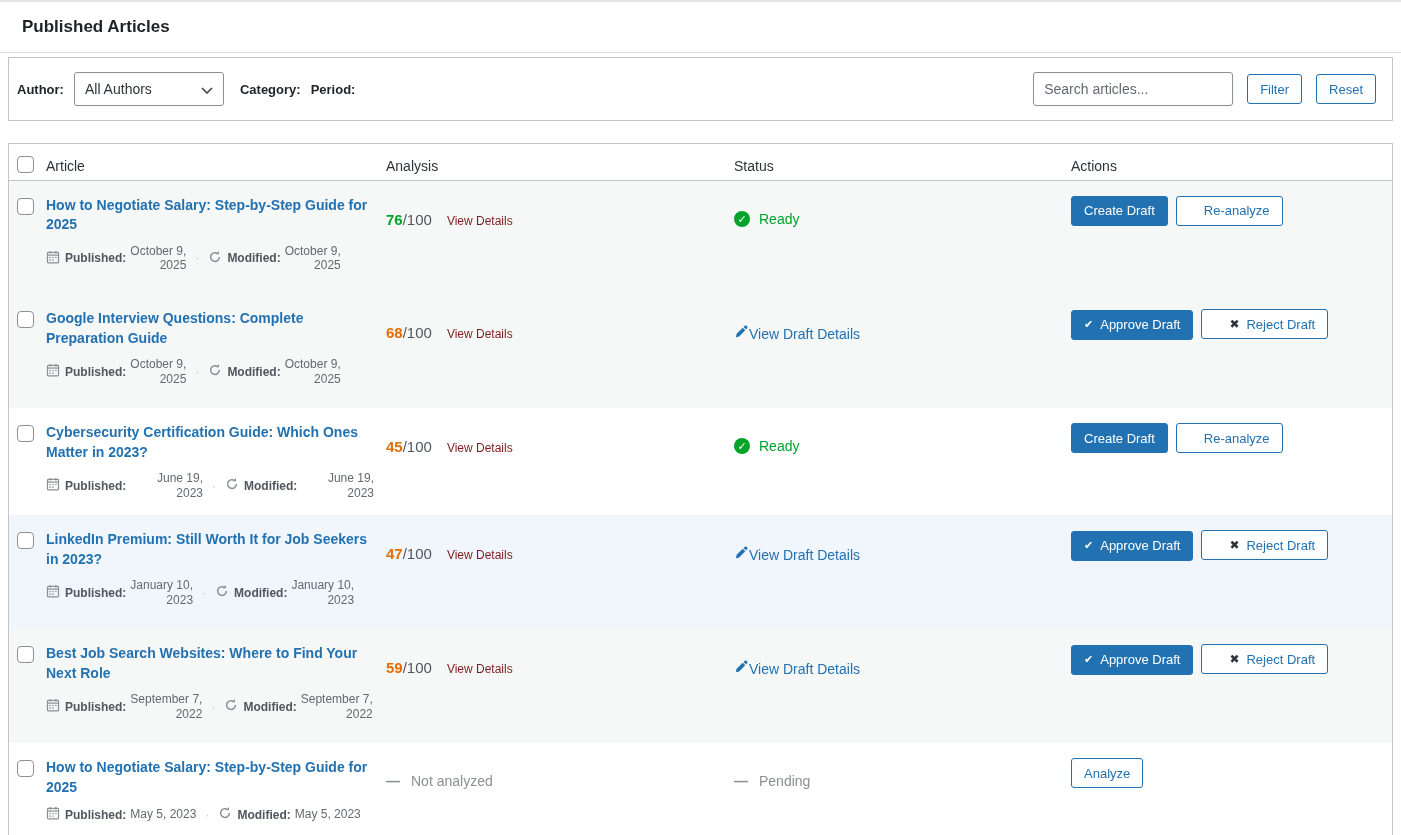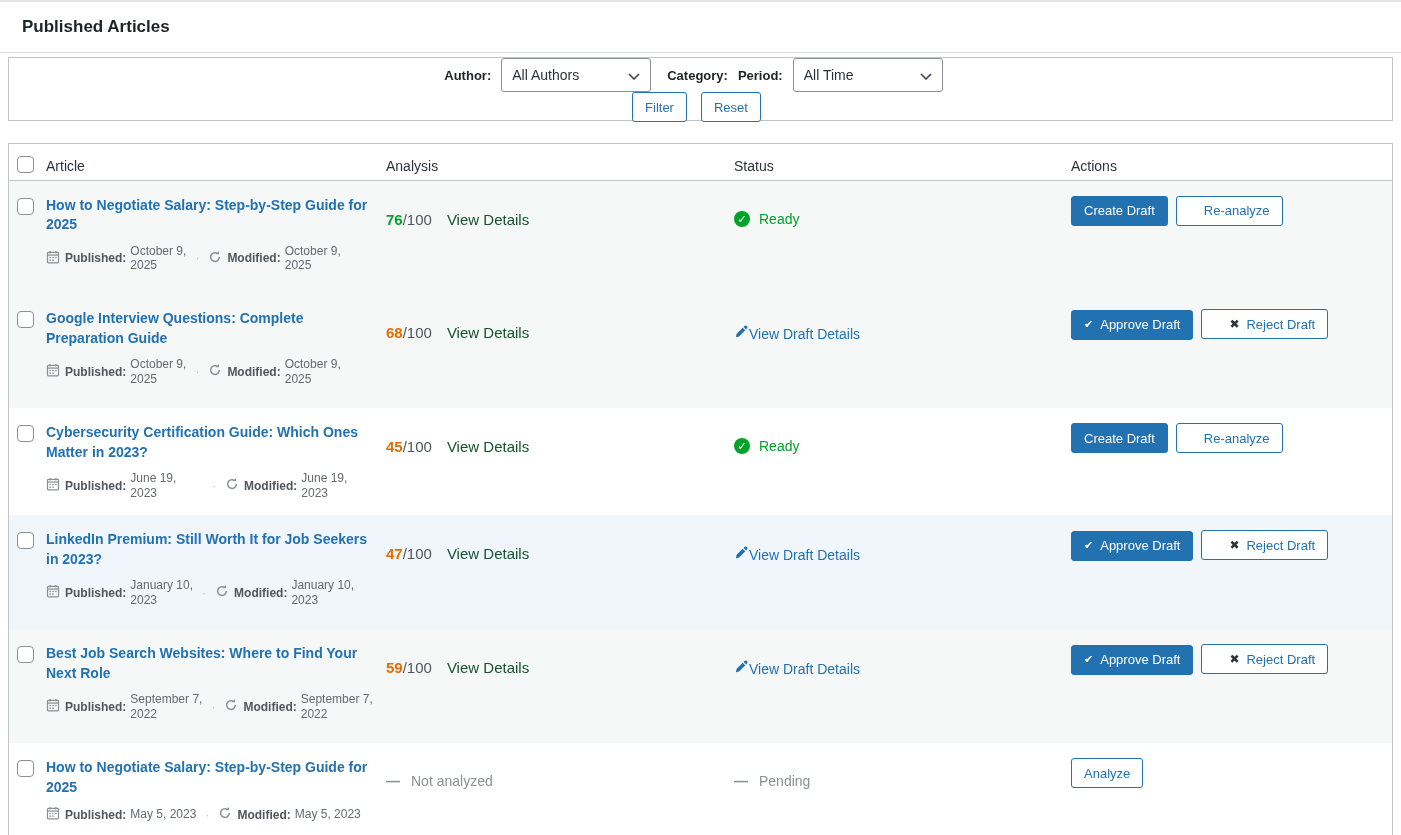--- a/index.html
+++ b/index.html
@@ -13,7 +13,7 @@
 
   
   .filterbar { margin:4px 8px 0; border:1px solid #c3c4c7; background:#fff; height:64px;
-    display:flex; align-items:center; justify-content:space-between; padding:0 16px 0 8px;flex-direction:column; }
+    display:flex; align-items:center; justify-content:space-between; padding:0 16px 0 8px; }
   .filter-left { display:flex; align-items:center; gap:10px; }
   .filter-label { font-size:13px; font-weight:bold; color:#1d2327; white-space:nowrap; }
   .select { width:150px; height:34px; border:1px solid #8c8f94; border-radius:3px; background:#fff;

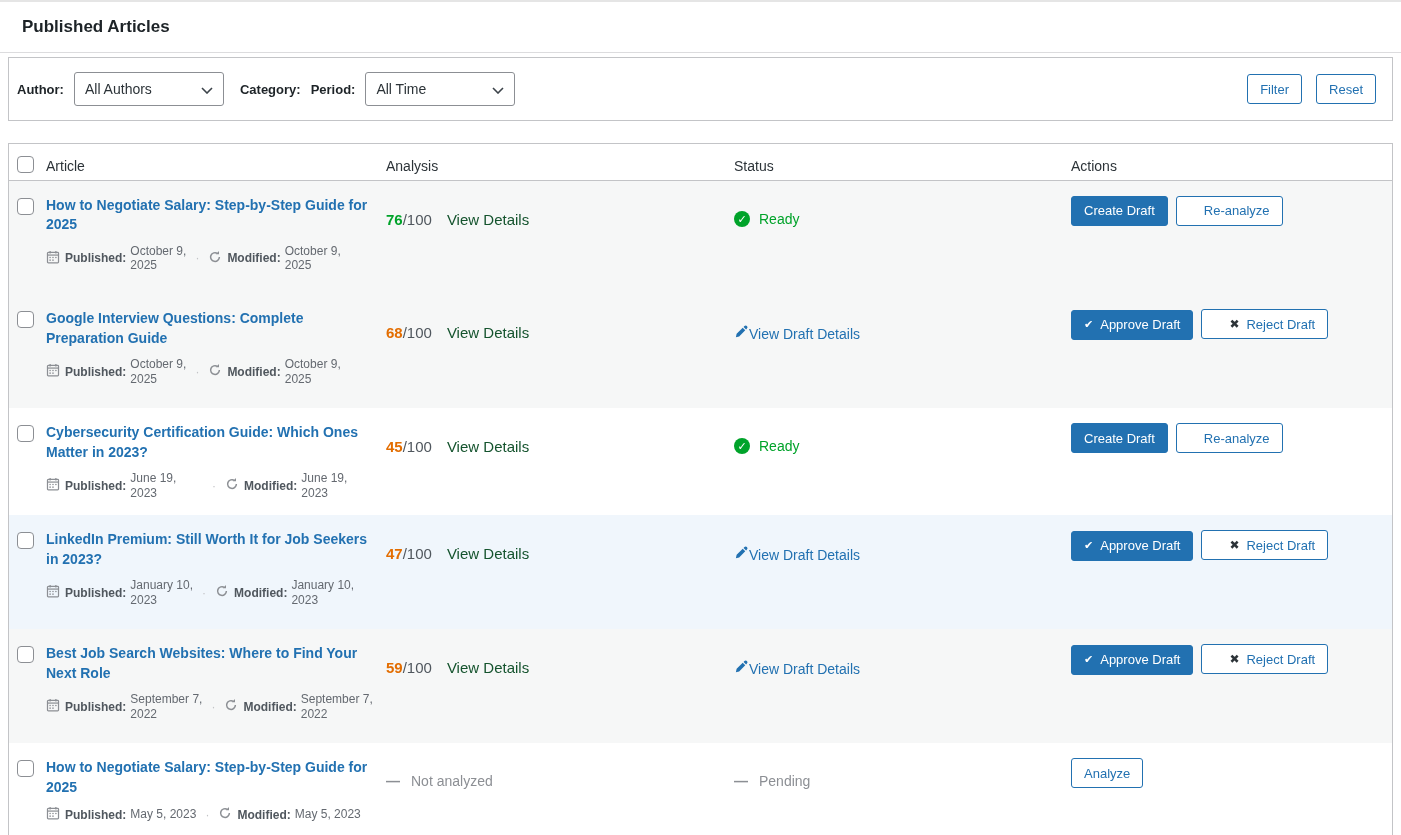--- a/index.html
+++ b/index.html
@@ -92,12 +92,6 @@
     </div>
     <span class="filter-label">Category:</span>
     <span class="filter-label">Period:</span>
-    <div class="select">
-      <span>All Time</span>
-      <span><svg width="12" height="7" viewBox="0 0 12 7">
-            <path d="M1 1l5 5 5-5" stroke="#3c434a" stroke-width="1.6" fill="none"></path>
-          </svg></span>
-    </div>
   </div>
   <div class="filter-right">
     <button class="btn btn-secondary">Filter</button>

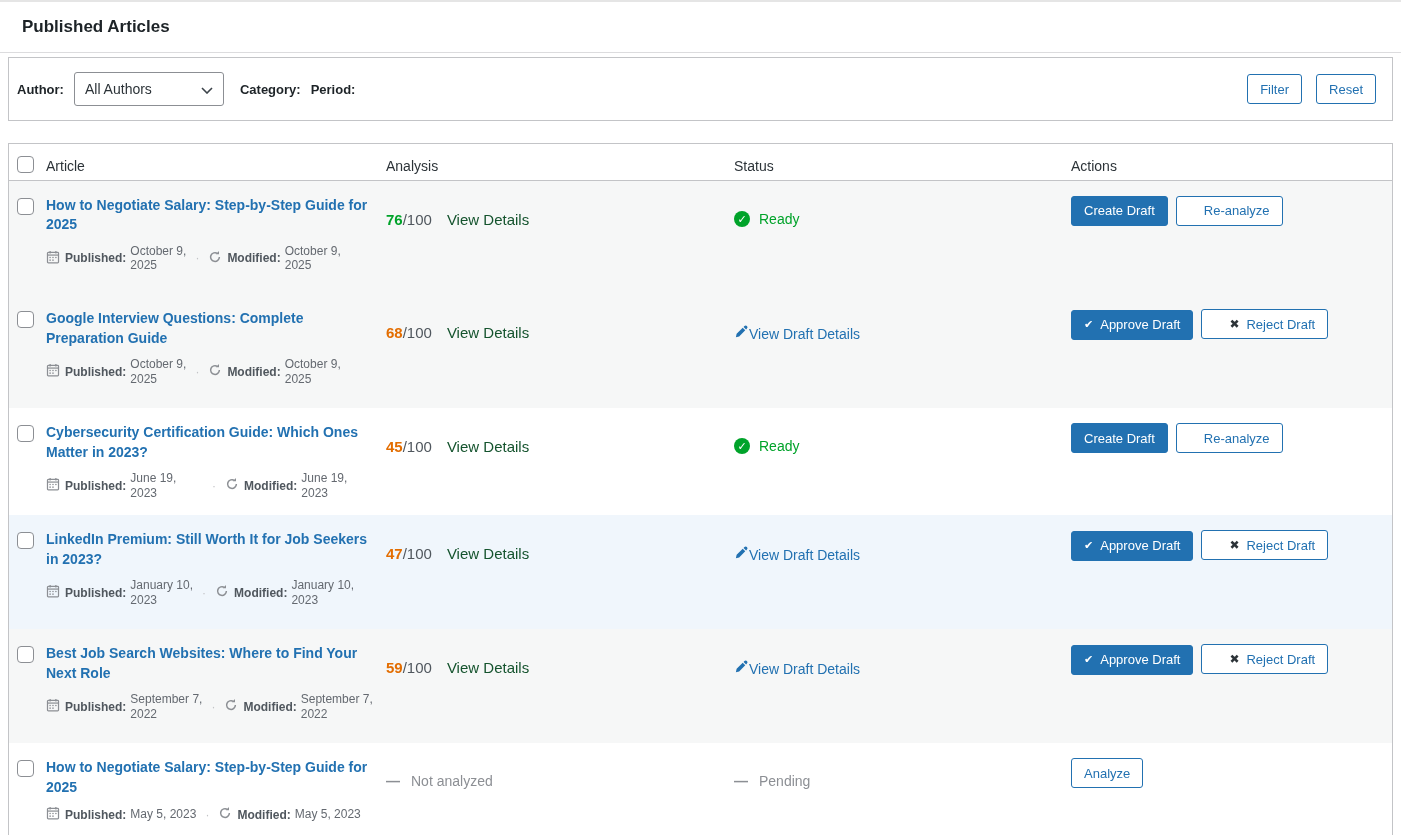--- a/index.html
+++ b/index.html
@@ -94,6 +94,7 @@
     <span class="filter-label">Period:</span>
   </div>
   <div class="filter-right">
+    <input class="search-input" type="text" placeholder="Search articles..." style="">
     <button class="btn btn-secondary">Filter</button>
     <button class="btn btn-secondary">Reset</button>
   </div>

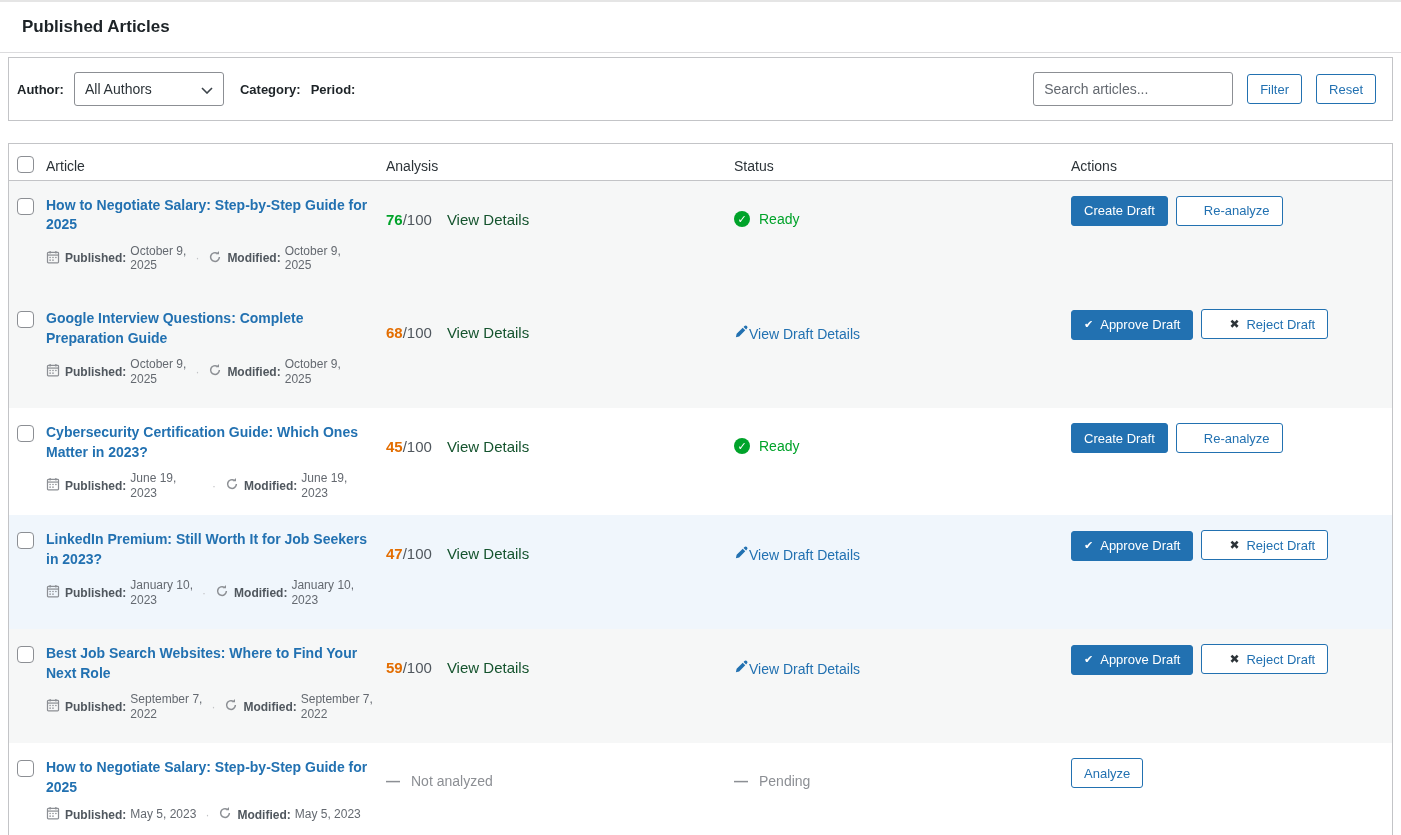--- a/index.html
+++ b/index.html
@@ -60,7 +60,7 @@
 
   .score-num { font-size:15px; font-weight:bold; }
   .score-denom { font-size:15px; color:#50575e; }
-  .view-details { font-size:15px; color:#14532d; margin-left:15px; text-decoration:none; cursor:pointer; }
+  .view-details { font-size:12px; color:#7f1d1d; margin-left:15px; text-decoration:none; cursor:pointer; }
 
   .status-ready { display:flex; align-items:center; gap:9px; color:#00a32a; font-size:14px; }
   .check-circle { width:16px; height:16px; border-radius:50%; background:#00a32a; color:#fff;

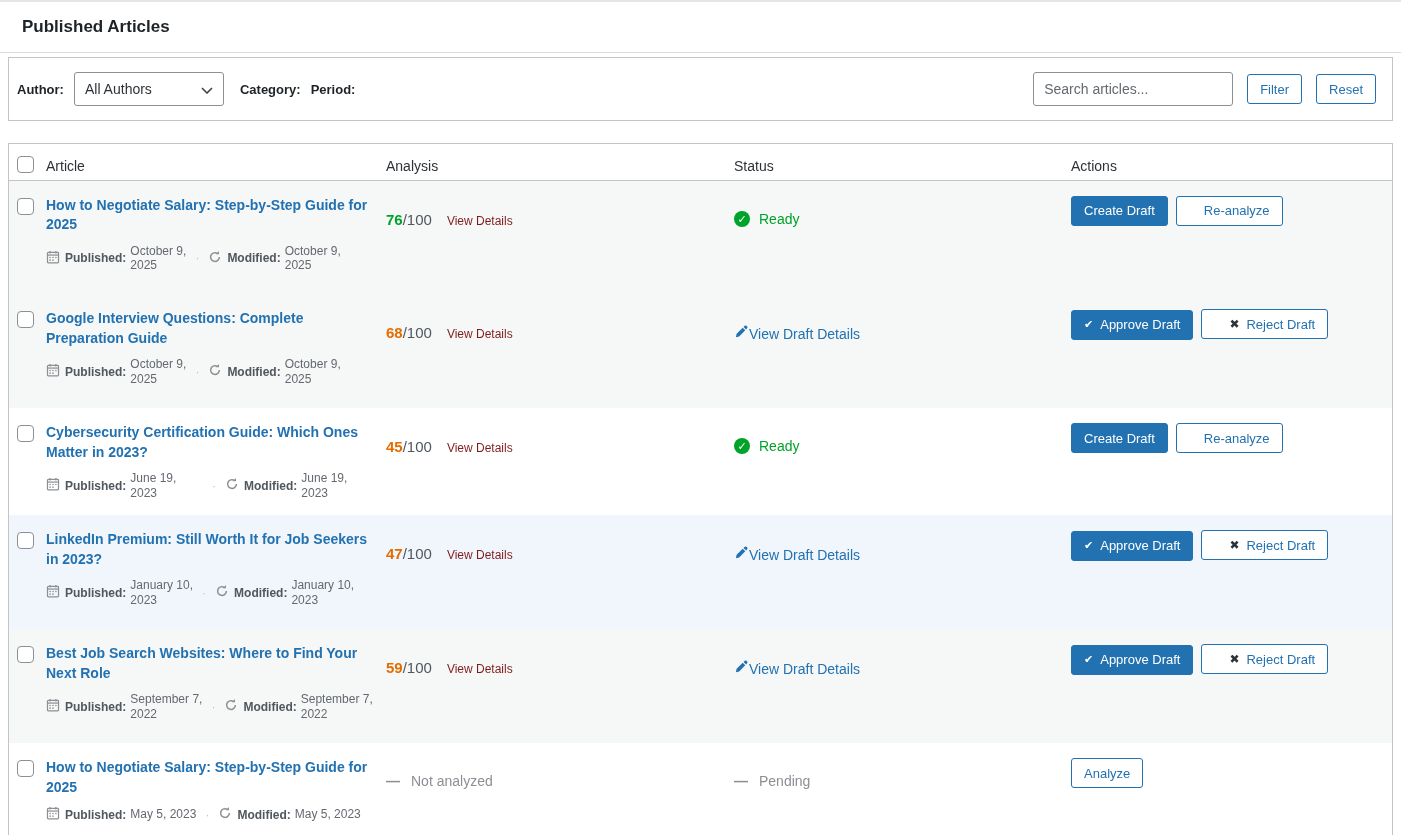--- a/index.html
+++ b/index.html
@@ -55,7 +55,7 @@
   .meta { display:flex; align-items:center; margin-top:9px; color:#646970; font-size:12px; }
   .meta svg { flex:0 0 auto; }
   .meta-label { font-weight:bold; color:#50575e; margin:0 4px 0 5px; white-space:nowrap; }
-  .meta-date { white-space:pre-line; line-height:1.2; color:#646970; }
+  .meta-date { white-space:pre-line; line-height:1.2; color:#646970;text-align:right; }
   .meta-dot { color:#c3c4c7; margin:0 9px; }
 
   .score-num { font-size:15px; font-weight:bold; }

